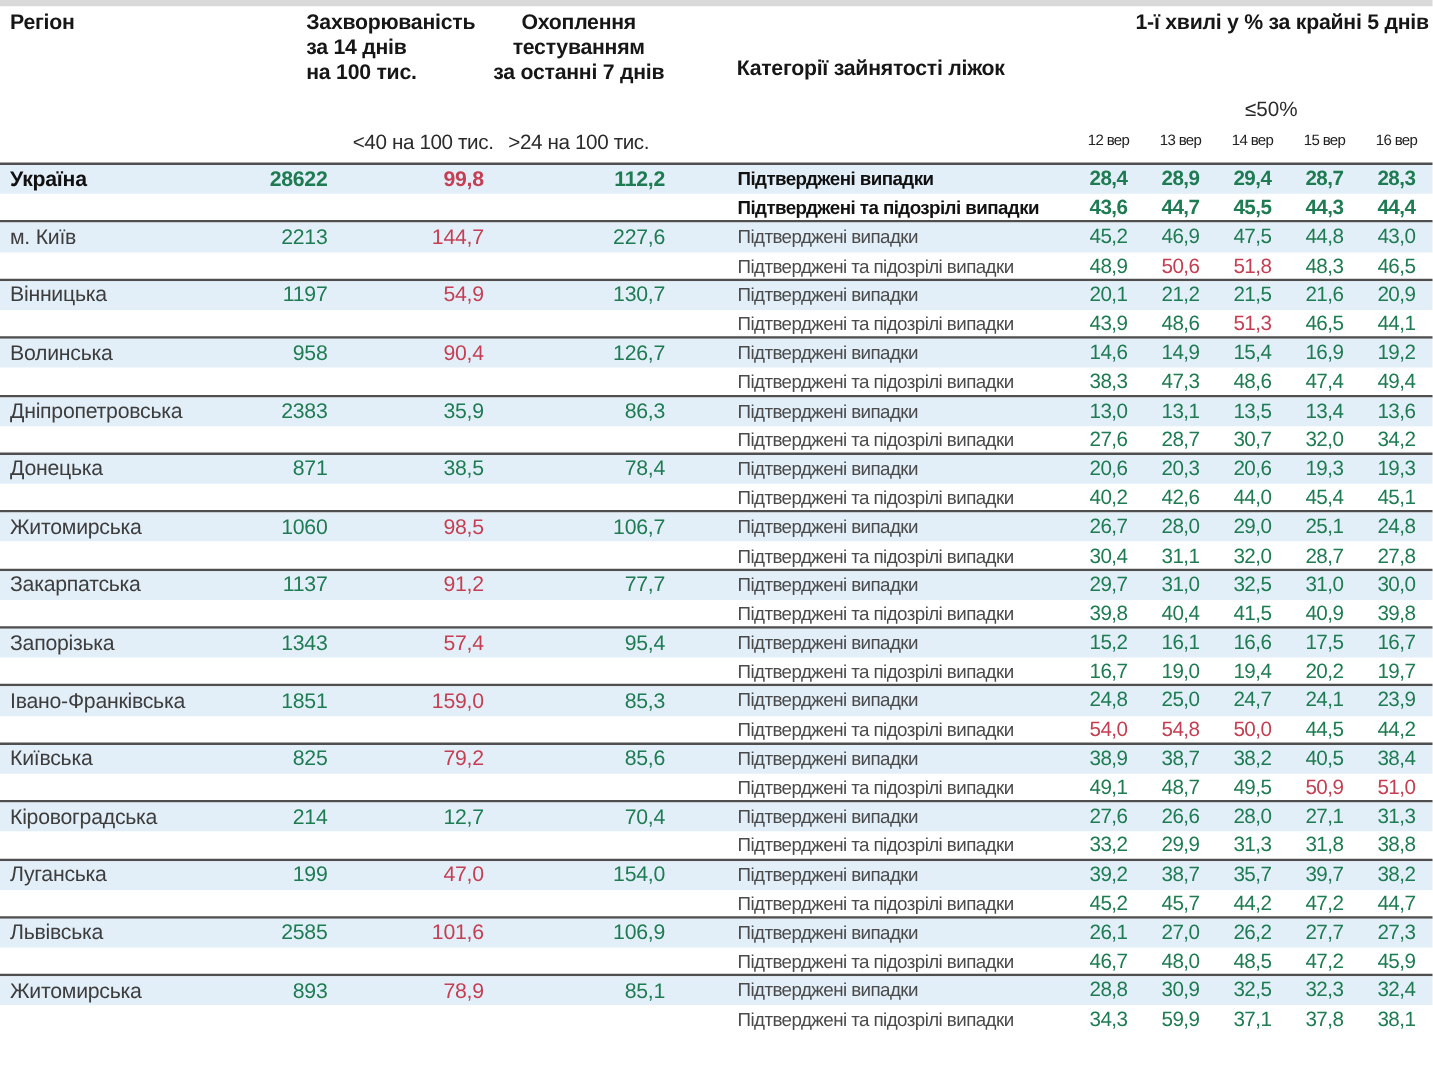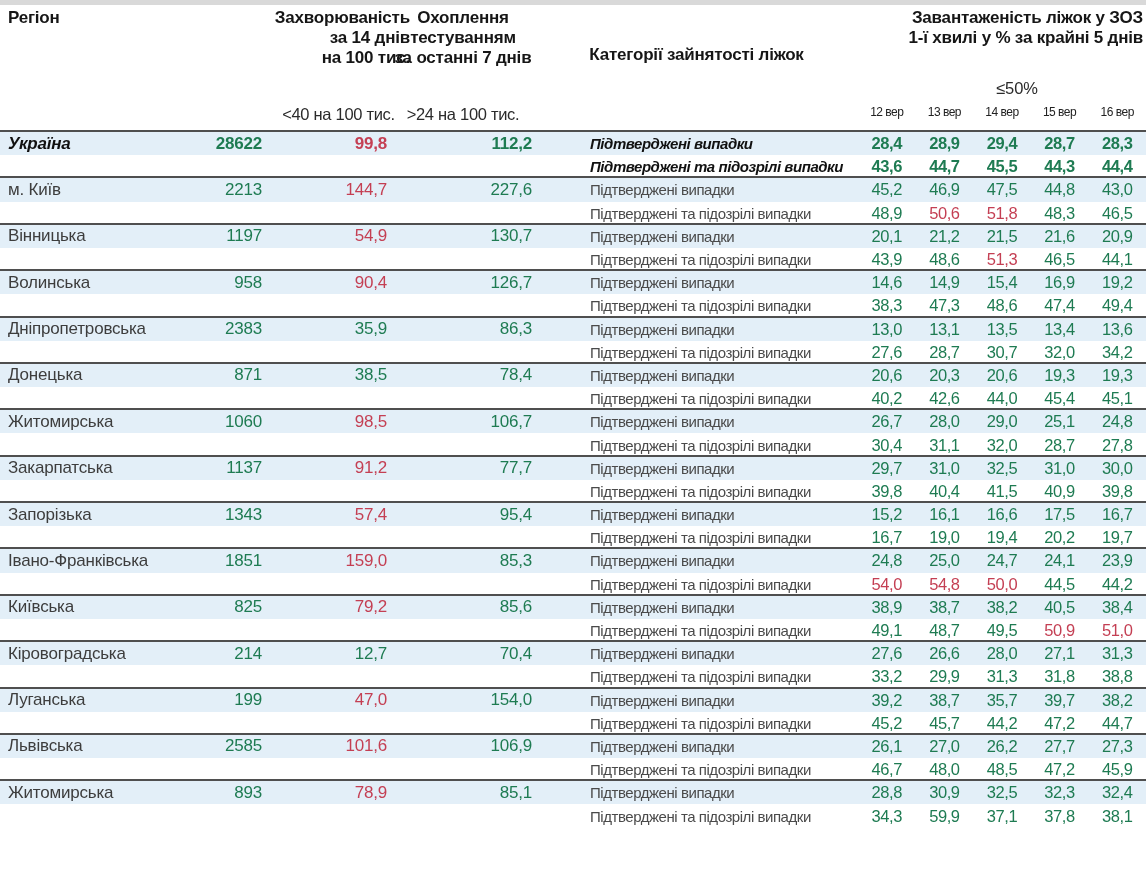--- a/index.html
+++ b/index.html
@@ -12,7 +12,7 @@
   .h{position:absolute;font-weight:700;font-size:17px;line-height:20px;letter-spacing:-0.2px;color:#161616;}
   .h-region{left:8px;top:3px;}
   .h-beds{left:165px;width:110px;top:3px;text-align:center;}
-  .h-incidence{left:245px;width:165px;top:3px;text-align:right;}
+  .h-incidence{left:245px;width:165px;top:3px;text-align:left;}
   .h-testing{left:383px;width:160px;top:3px;text-align:center;}
   .h-category{left:535px;width:323px;top:40px;text-align:center;white-space:nowrap;}
   .h-occupancy{left:858px;width:285px;top:3px;text-align:right;}

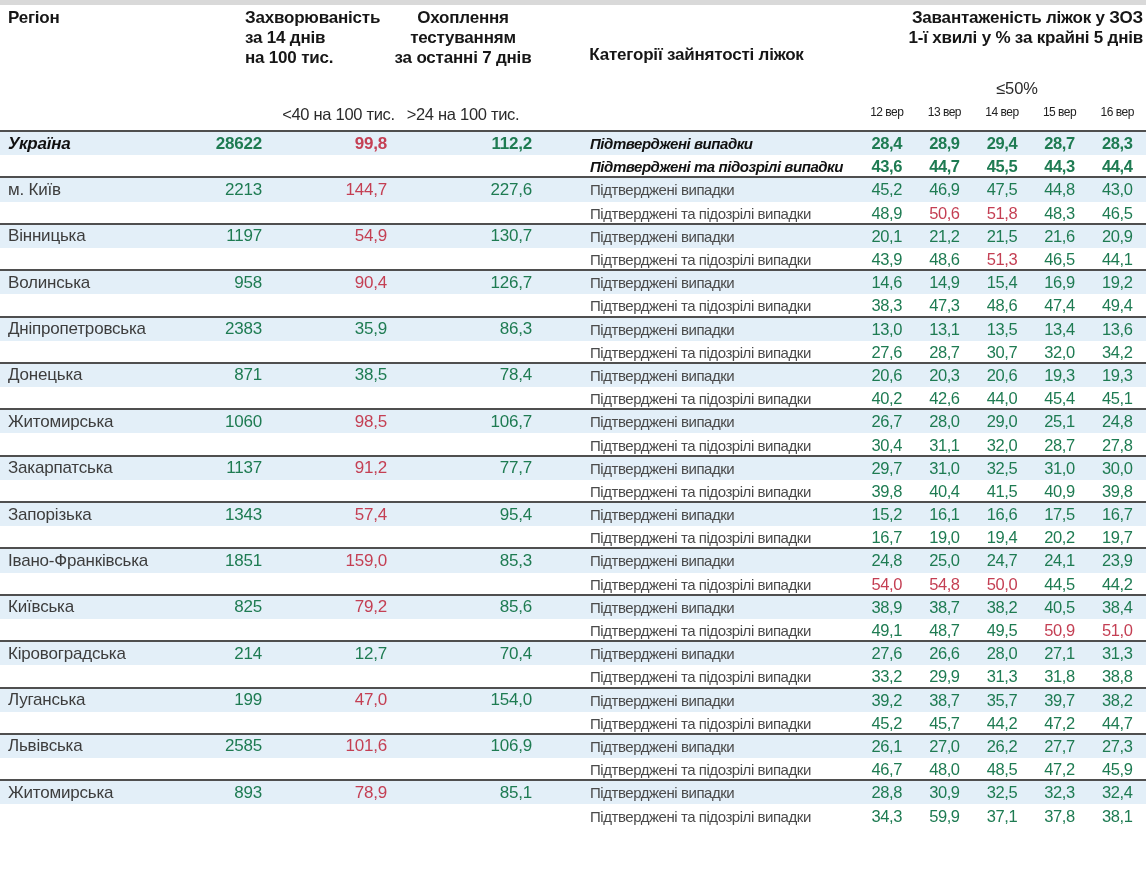--- a/index.html
+++ b/index.html
@@ -64,7 +64,6 @@
   <div class="h h-category">Категорії зайнятості ліжок</div>
 
   <div class="h h-occupancy">
-    <div>Завантаженість ліжок у ЗОЗ</div>
     <div>1-ї хвилі у % за крайні 5 днів</div>
   </div>
 

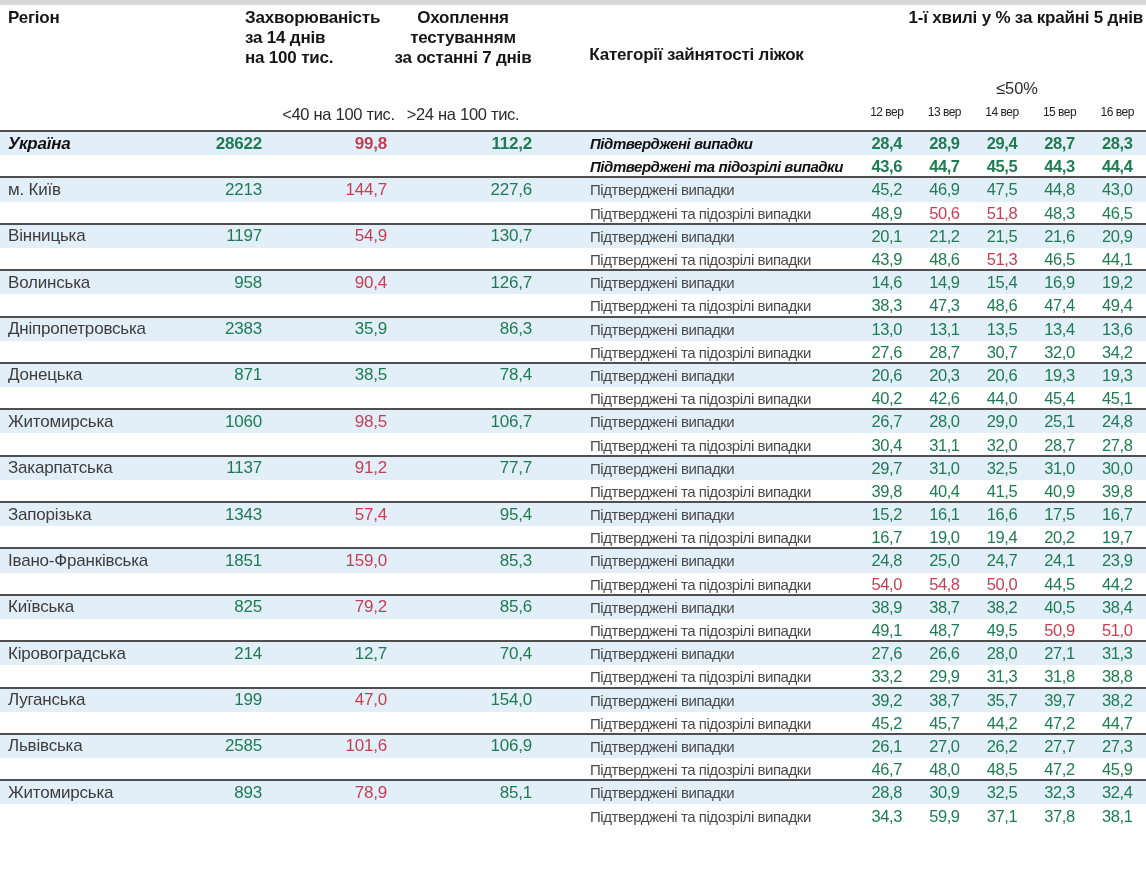--- a/index.html
+++ b/index.html
@@ -37,7 +37,7 @@
   .col-date{text-align:center;font-size:16.5px;letter-spacing:-0.4px;padding-right:0;}
   .green{color:#1e7b52;}
   .red{color:#c43f53;}
-  .bold-group .col-region,.bold-group .col-category{font-weight:700;color:#111;font-style:italic;}
+  .bold-group .col-region,.bold-group .col-category{font-weight:700;color:#111;}
   .bold-group .num,.bold-group .col-date{font-weight:700;}
 </style>
 </head>

